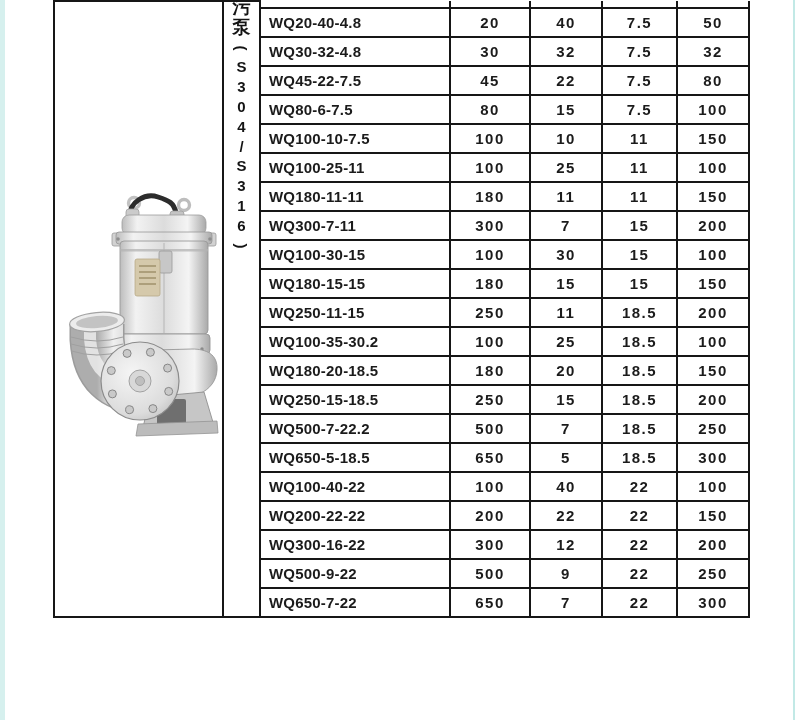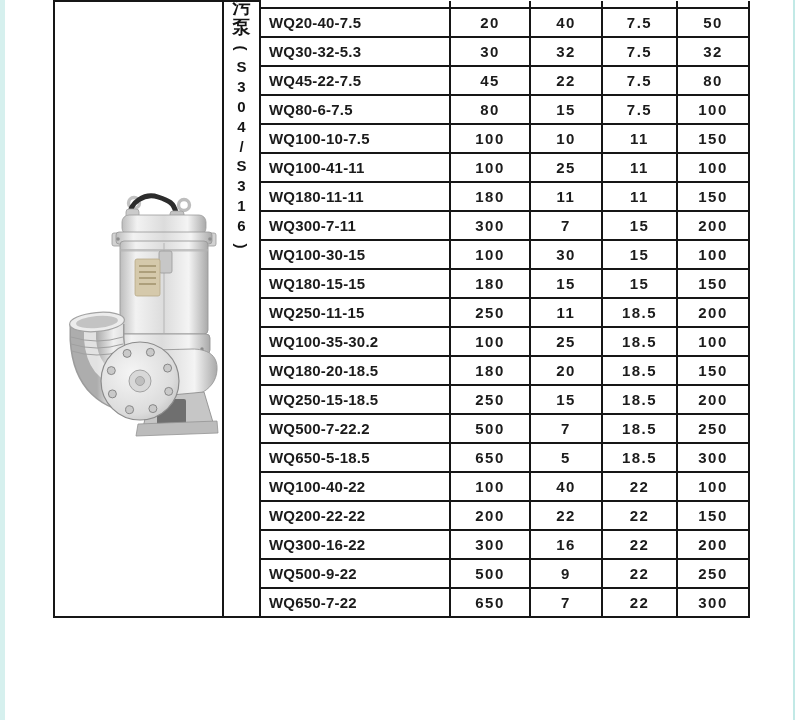--- a/index.html
+++ b/index.html
@@ -158,7 +158,7 @@
       <td class="cut-cell"></td>
     </tr>
   <tr class="data-row">
-        <td class="model-cell">WQ20-40-7.5</td>
+        <td class="model-cell">WQ20-40-4.8</td>
         <td class="value-cell">20</td>
         <td class="value-cell">40</td>
         <td class="value-cell">7.5</td>

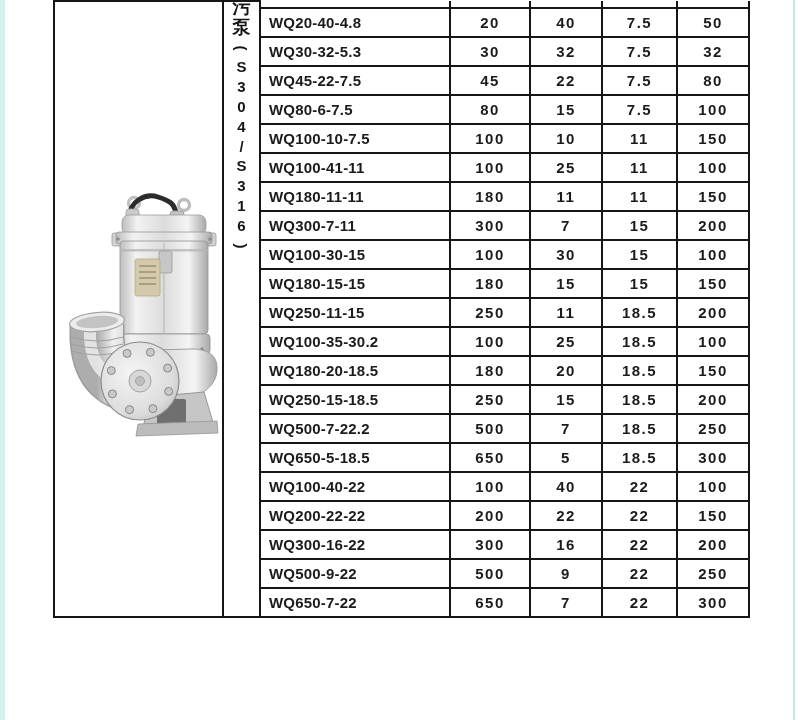--- a/index.html
+++ b/index.html
@@ -165,7 +165,7 @@
         <td class="value-cell">50</td>
       </tr>
       <tr class="data-row">
-        <td class="model-cell">WQ30-32-5.3</td>
+        <td class="model-cell">WQ30-32-4.8</td>
         <td class="value-cell">30</td>
         <td class="value-cell">32</td>
         <td class="value-cell">7.5</td>

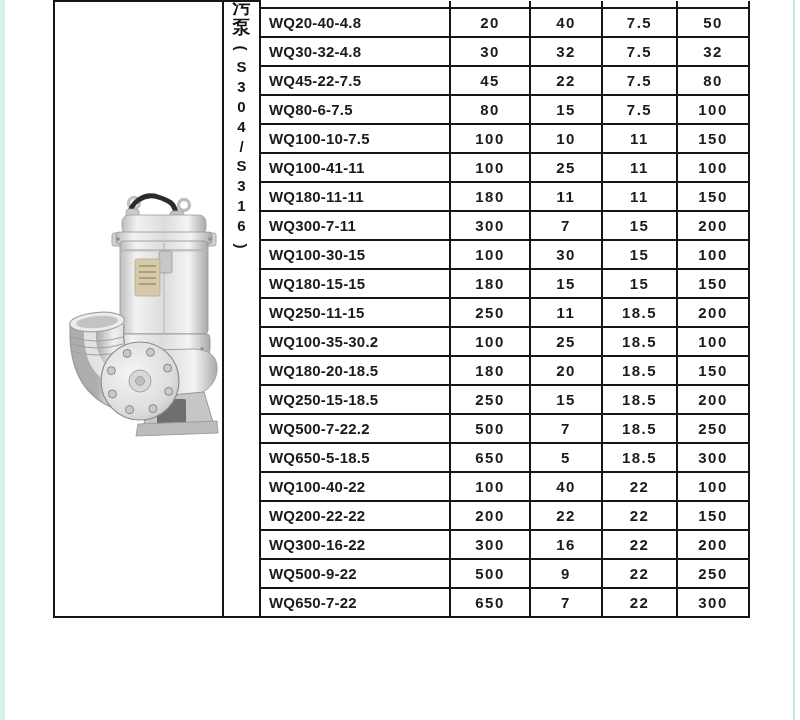--- a/index.html
+++ b/index.html
@@ -193,7 +193,7 @@
         <td class="value-cell">150</td>
       </tr>
       <tr class="data-row">
-        <td class="model-cell">WQ100-41-11</td>
+        <td class="model-cell">WQ100-25-11</td>
         <td class="value-cell">100</td>
         <td class="value-cell">25</td>
         <td class="value-cell">11</td>

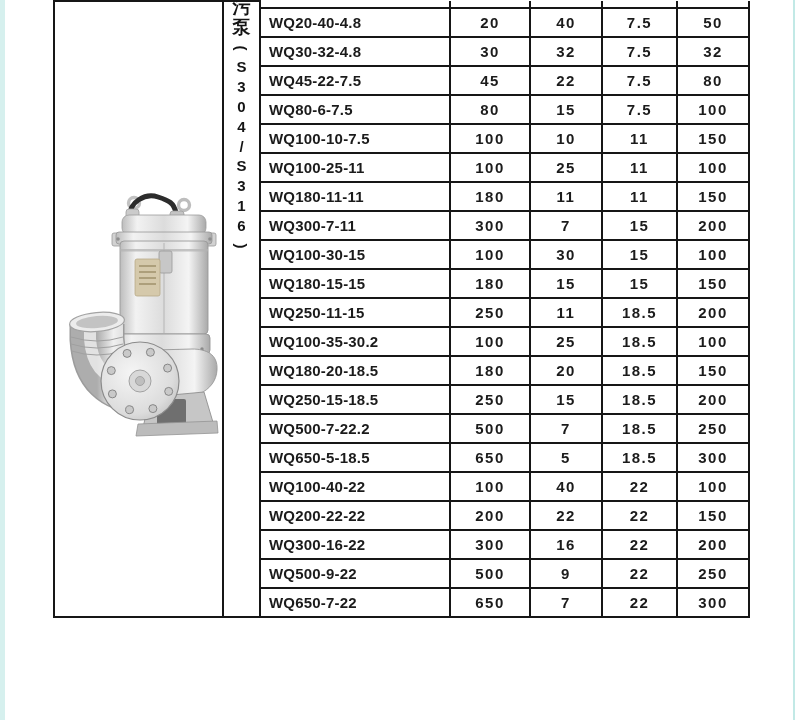--- a/index.html
+++ b/index.html
@@ -286,7 +286,7 @@
       <tr class="data-row">
         <td class="model-cell">WQ300-16-22</td>
         <td class="value-cell">300</td>
-        <td class="value-cell">16</td>
+        <td class="value-cell">12</td>
         <td class="value-cell">22</td>
         <td class="value-cell">200</td>
       </tr>

